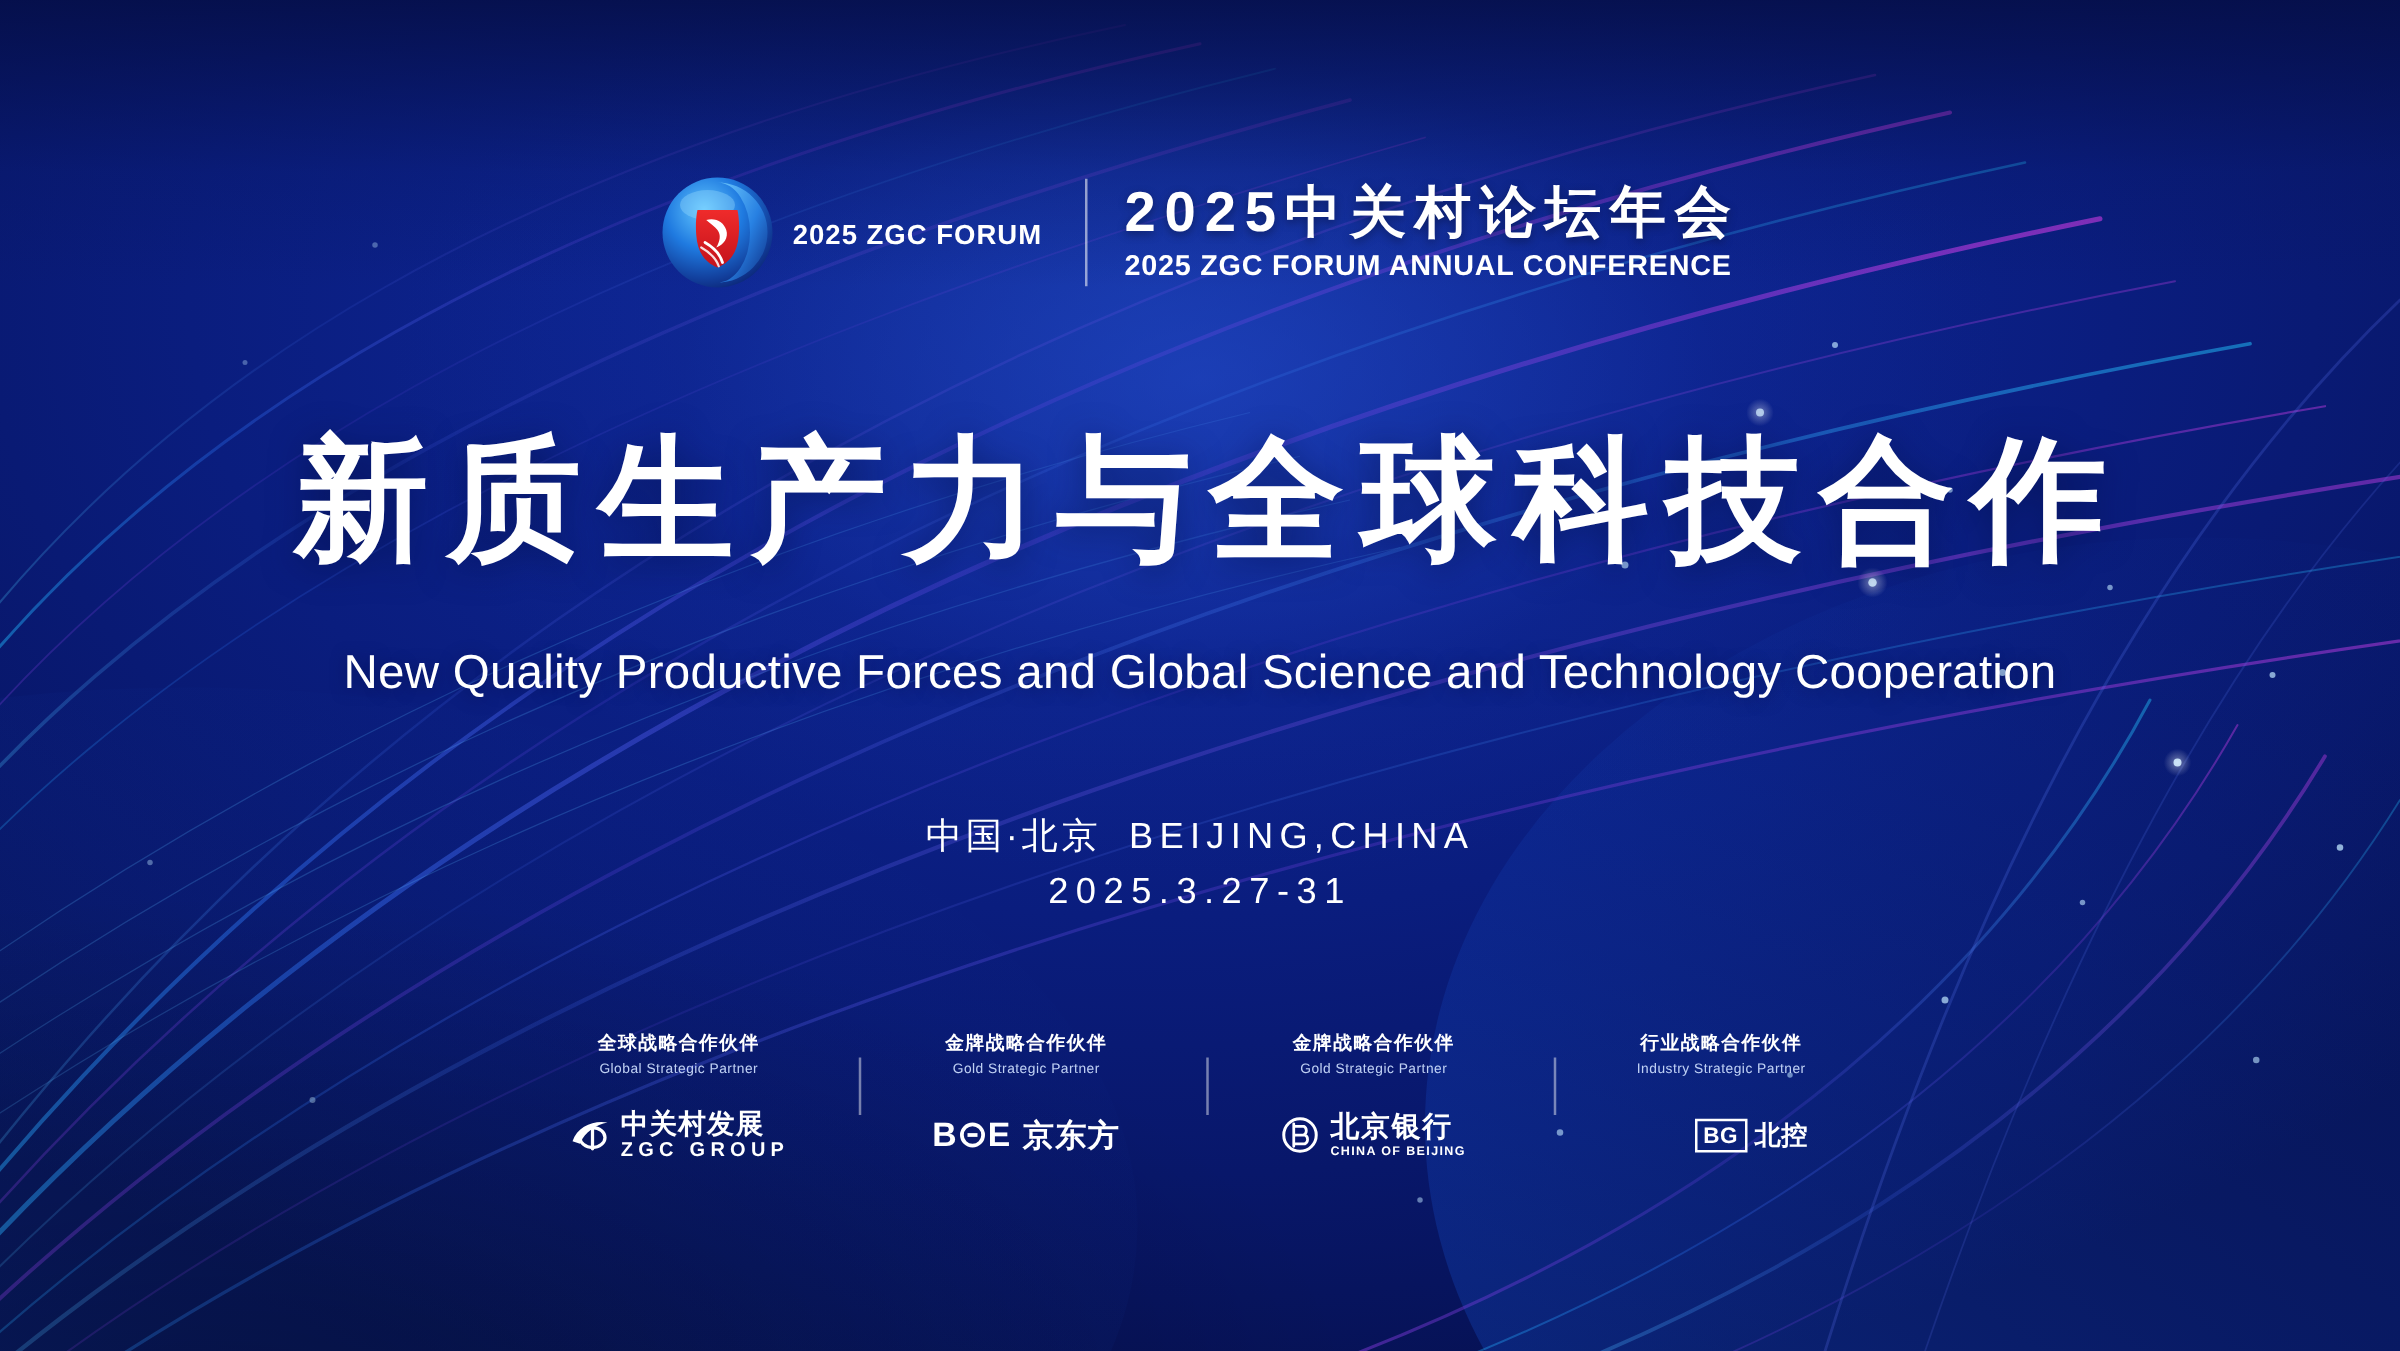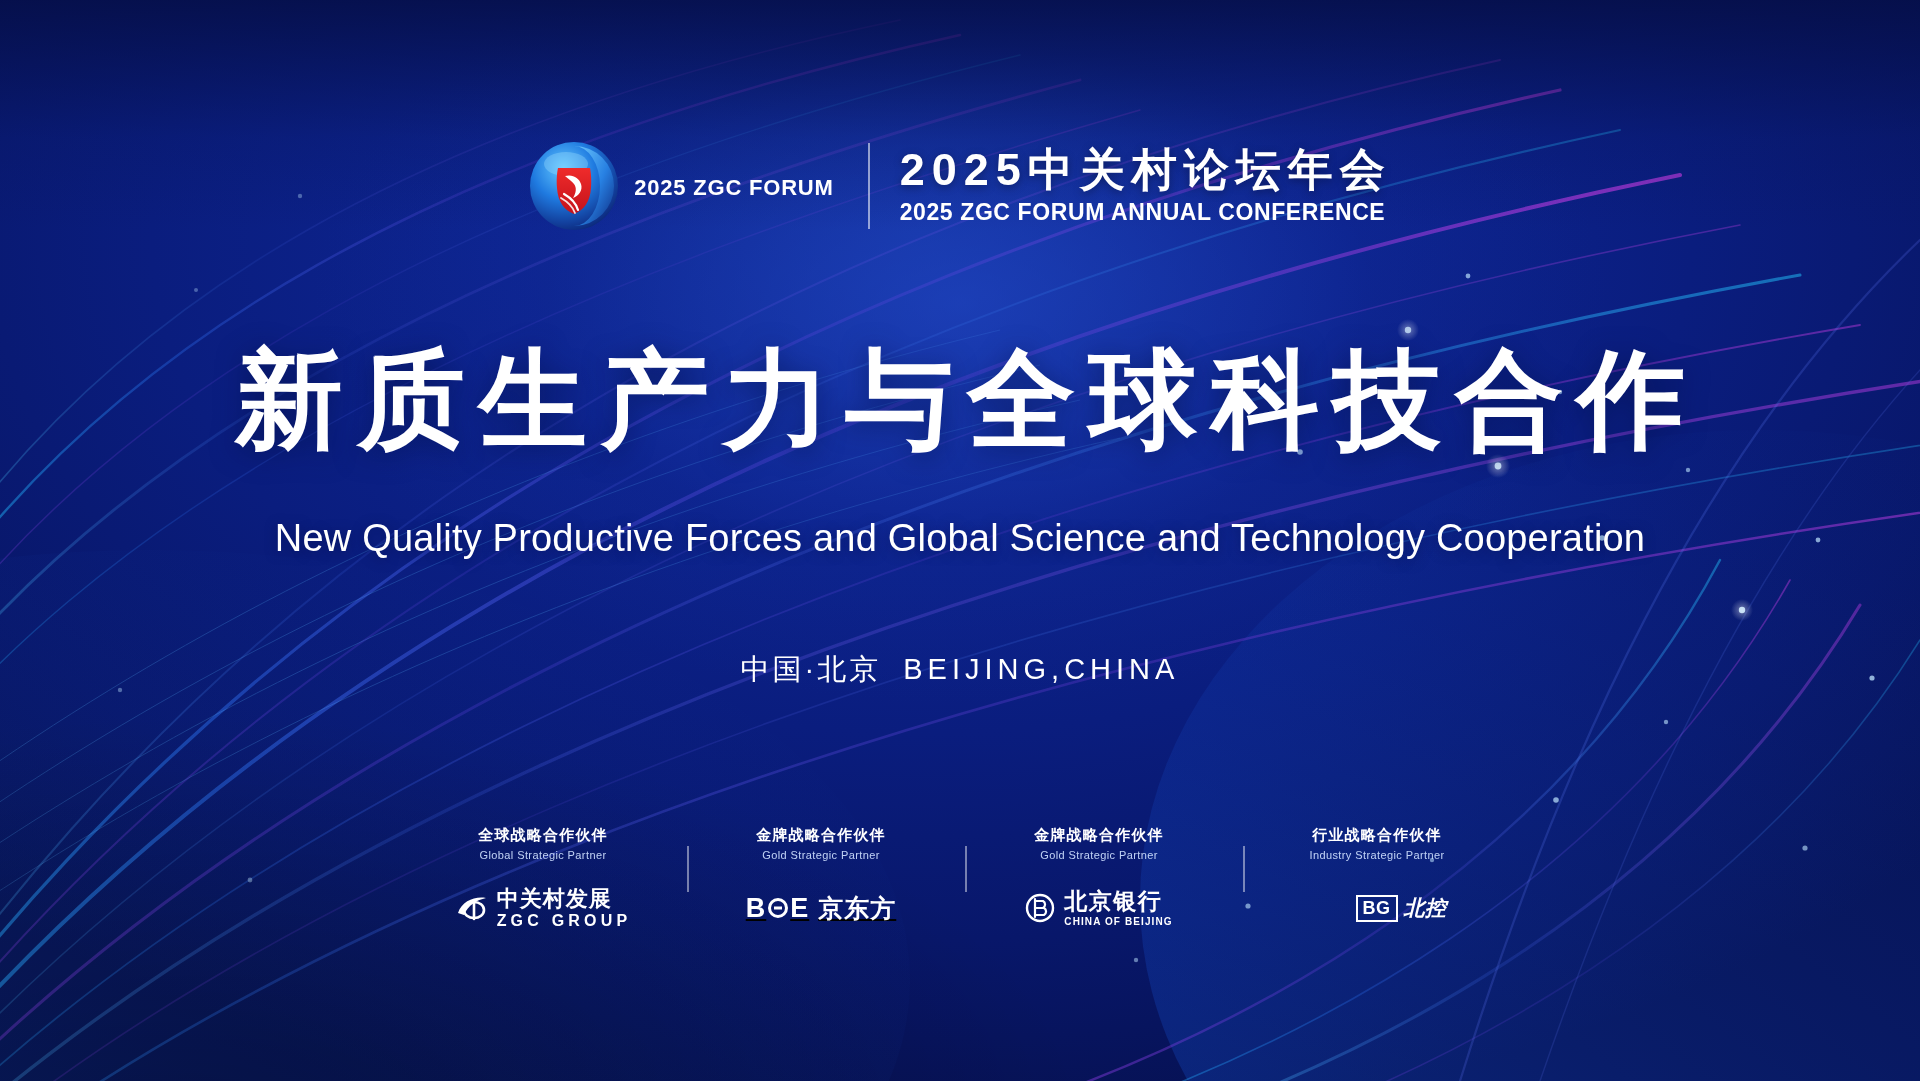--- a/index.html
+++ b/index.html
@@ -274,6 +274,7 @@
   <div class="place">
     <span>中国·北京</span><span class="en">BEIJING,CHINA</span>
   </div>
+  <div class="date">2025.3.27-31</div>
 
   <div class="sponsors">
 

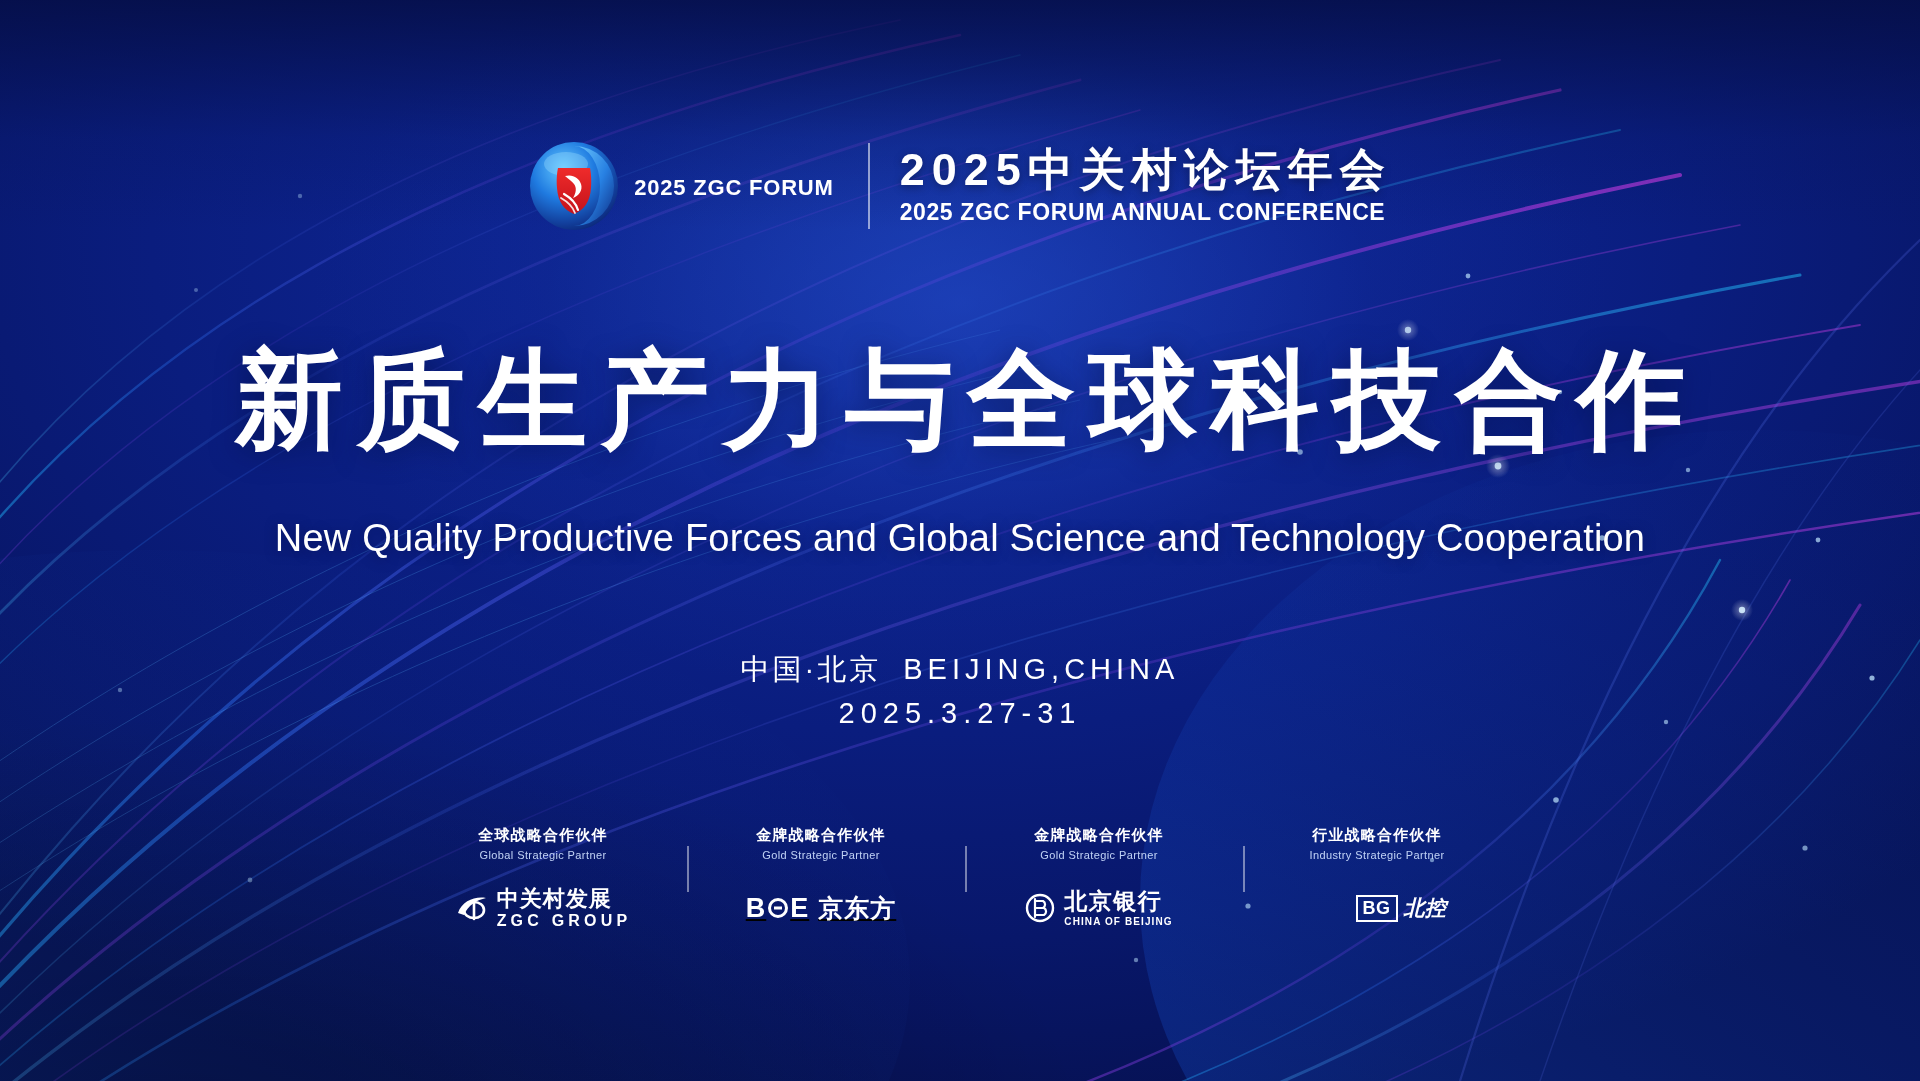--- a/index.html
+++ b/index.html
@@ -100,7 +100,7 @@
   .zgc-cn{color:#fff;font-size:22px;font-weight:700;letter-spacing:1px;}
   .zgc-en{color:#fff;font-size:16px;font-weight:700;letter-spacing:4.2px;margin-top:3px;}
 
-  .boe-wrap{display:flex;align-items:center;gap:9px;text-decoration:underline;}
+  .boe-wrap{display:flex;align-items:center;gap:9px;}
   .boe-b{color:#fff;font-size:27px;font-weight:700;letter-spacing:1px;display:flex;align-items:center;}
   .boe-o{display:inline-block;width:20px;height:20px;border:3px solid #fff;border-radius:50%;margin:0 2px;position:relative;}
   .boe-o::after{content:"";position:absolute;left:50%;top:50%;transform:translate(-50%,-50%);width:8px;height:3px;background:#fff;}

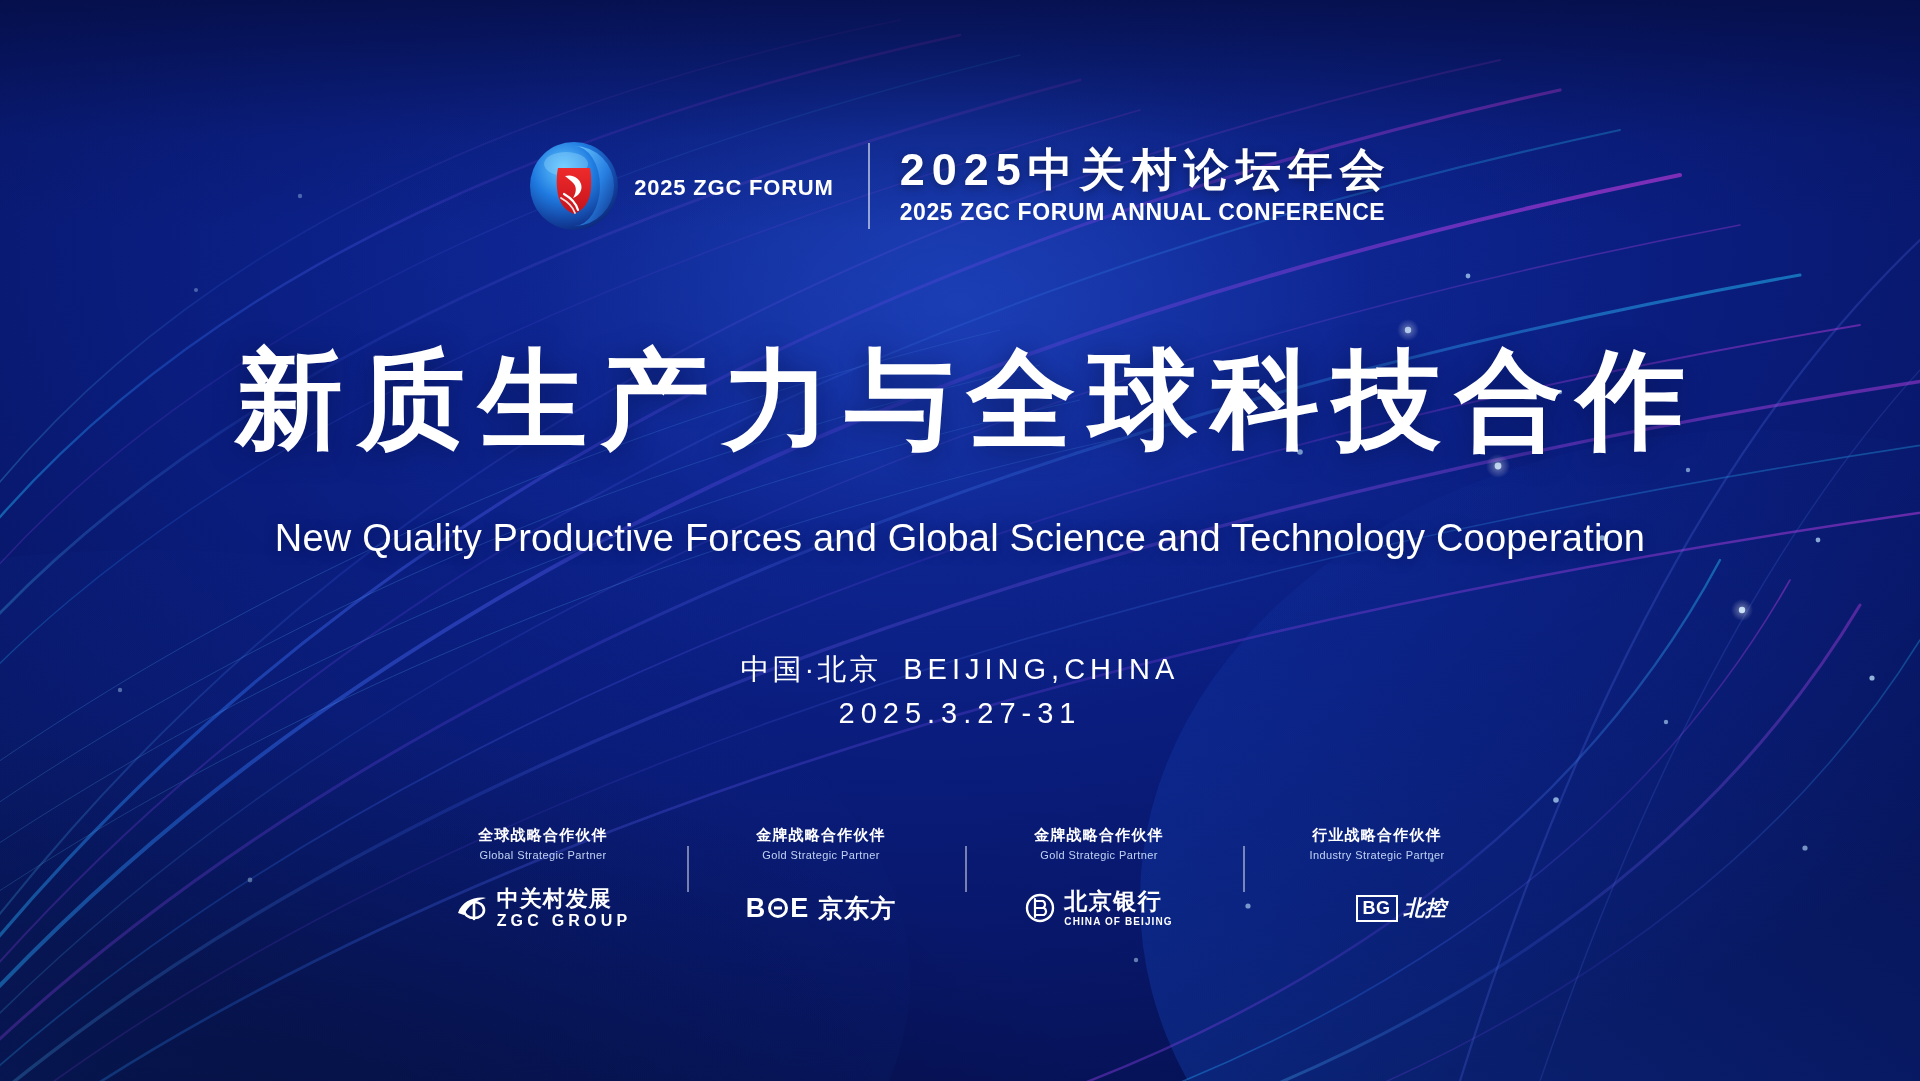--- a/index.html
+++ b/index.html
@@ -117,7 +117,7 @@
     border:2px solid #fff;color:#fff;font-size:18px;font-weight:700;
     padding:1px 5px;letter-spacing:.5px;line-height:1.15;
   }
-  .bg-cn{color:#fff;font-size:21px;font-weight:700;letter-spacing:.5px;font-style:italic;}
+  .bg-cn{color:#fff;font-size:21px;font-weight:700;letter-spacing:.5px;}
 </style>
 </head>
 <body>

